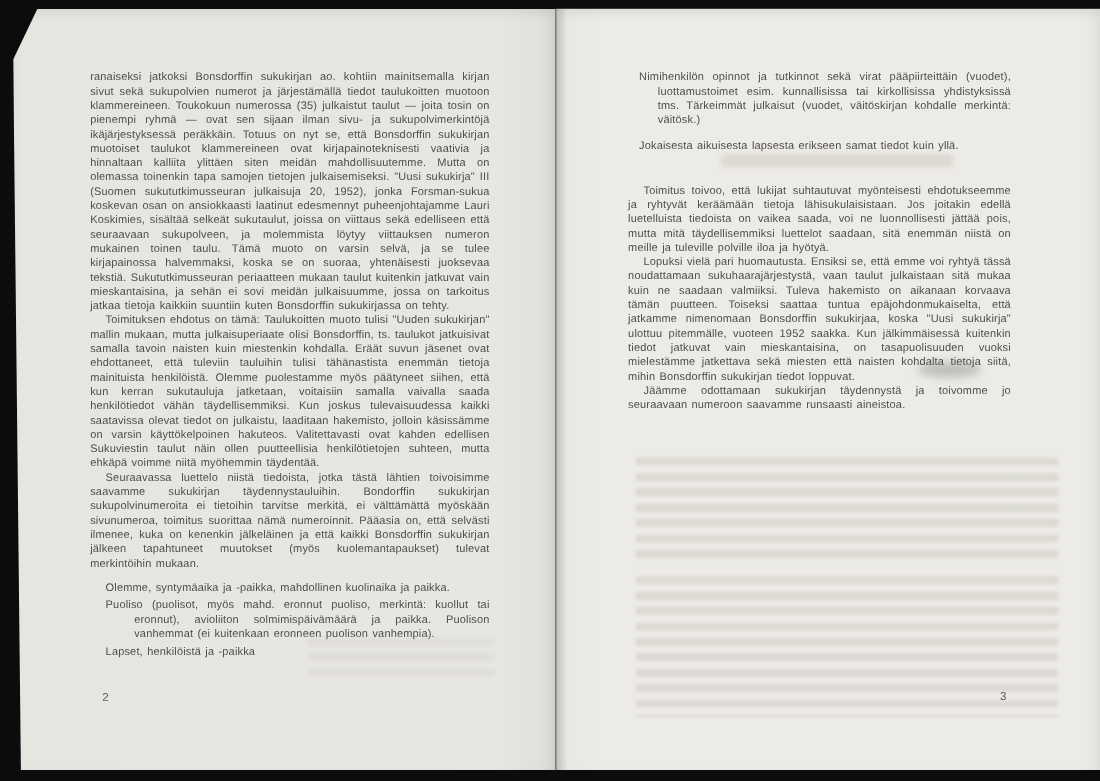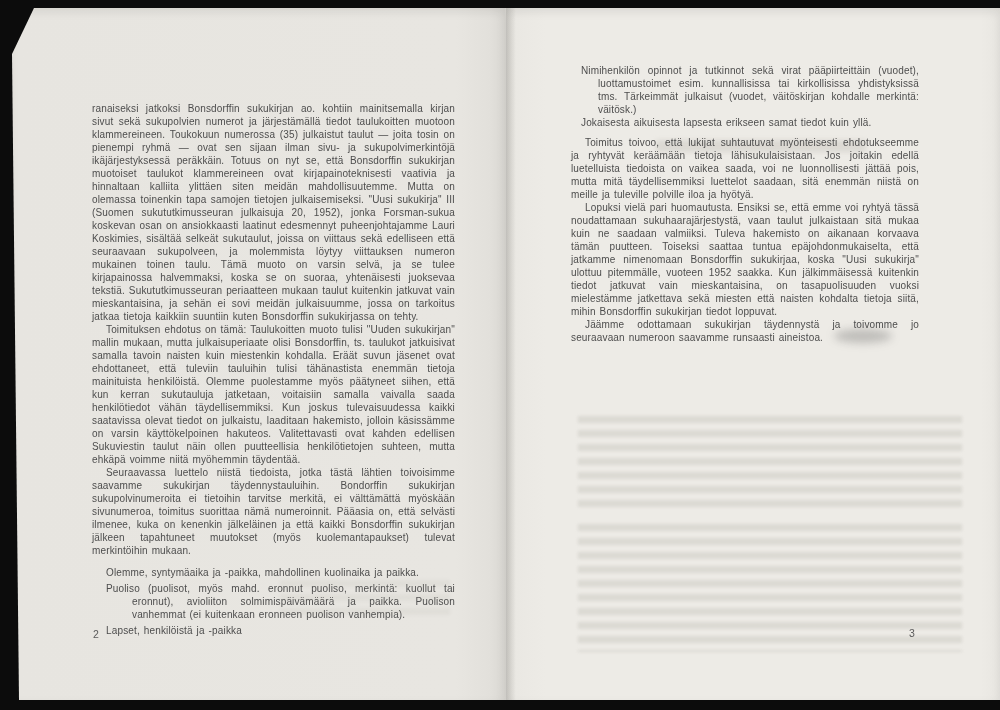--- a/index.html
+++ b/index.html
@@ -33,7 +33,7 @@
     font-size:10px;line-height:13px;
     letter-spacing:0.15px;word-spacing:1px;
   }
-  .content-left{left:82px;width:363px;margin-top:38px;}
+  .content-left{left:72px;width:363px;}
   .content-right{left:65px;width:348px;}
   p{margin:0;}
   .just{text-align:justify;}

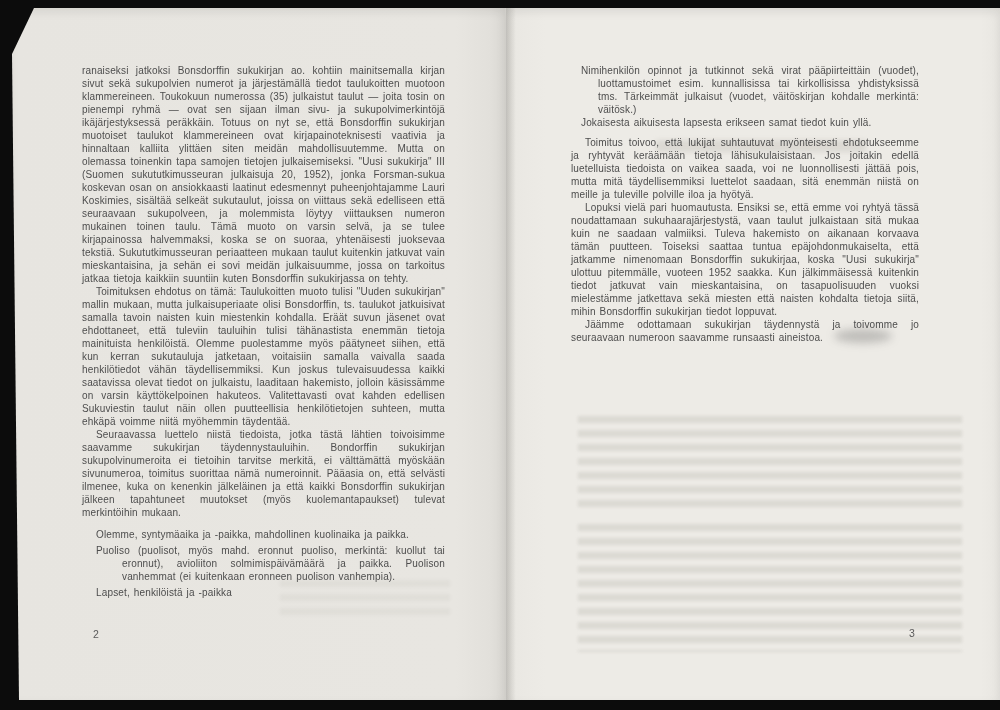--- a/index.html
+++ b/index.html
@@ -41,7 +41,7 @@
   .list-left{margin-top:9px;}
   .list-left .item{padding-left:40px;text-indent:-26px;margin-top:3px;text-align:justify;}
   .list-left .item:first-child{margin-top:0;}
-  .list-right .item{padding-left:27px;text-indent:-17px;margin-top:0;text-align:justify;}
+  .list-right .item{padding-left:27px;text-indent:-17px;margin-top:10px;text-align:justify;}
   .list-right .item:first-child{margin-top:0;}
   .sp{margin-top:7px;}
   .pagenum{

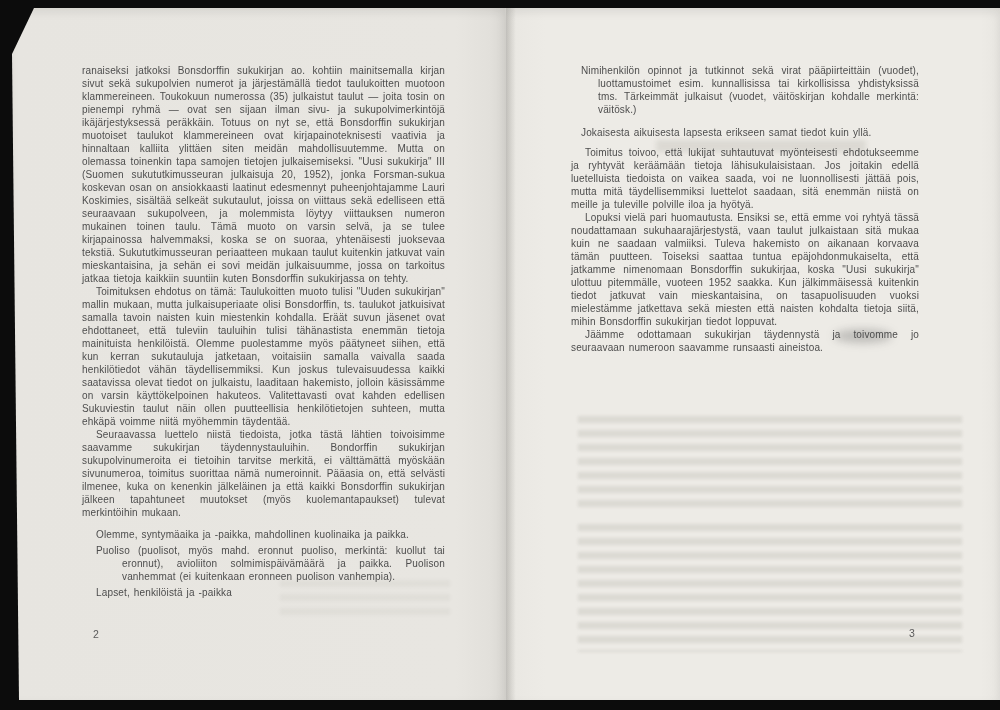--- a/index.html
+++ b/index.html
@@ -43,7 +43,7 @@
   .list-left .item:first-child{margin-top:0;}
   .list-right .item{padding-left:27px;text-indent:-17px;margin-top:10px;text-align:justify;}
   .list-right .item:first-child{margin-top:0;}
-  .sp{margin-top:7px;}
+  .sp{margin-top:28px;}
   .pagenum{
     position:absolute;font-size:10.5px;color:#5a5a5a;letter-spacing:0.5px;
   }

